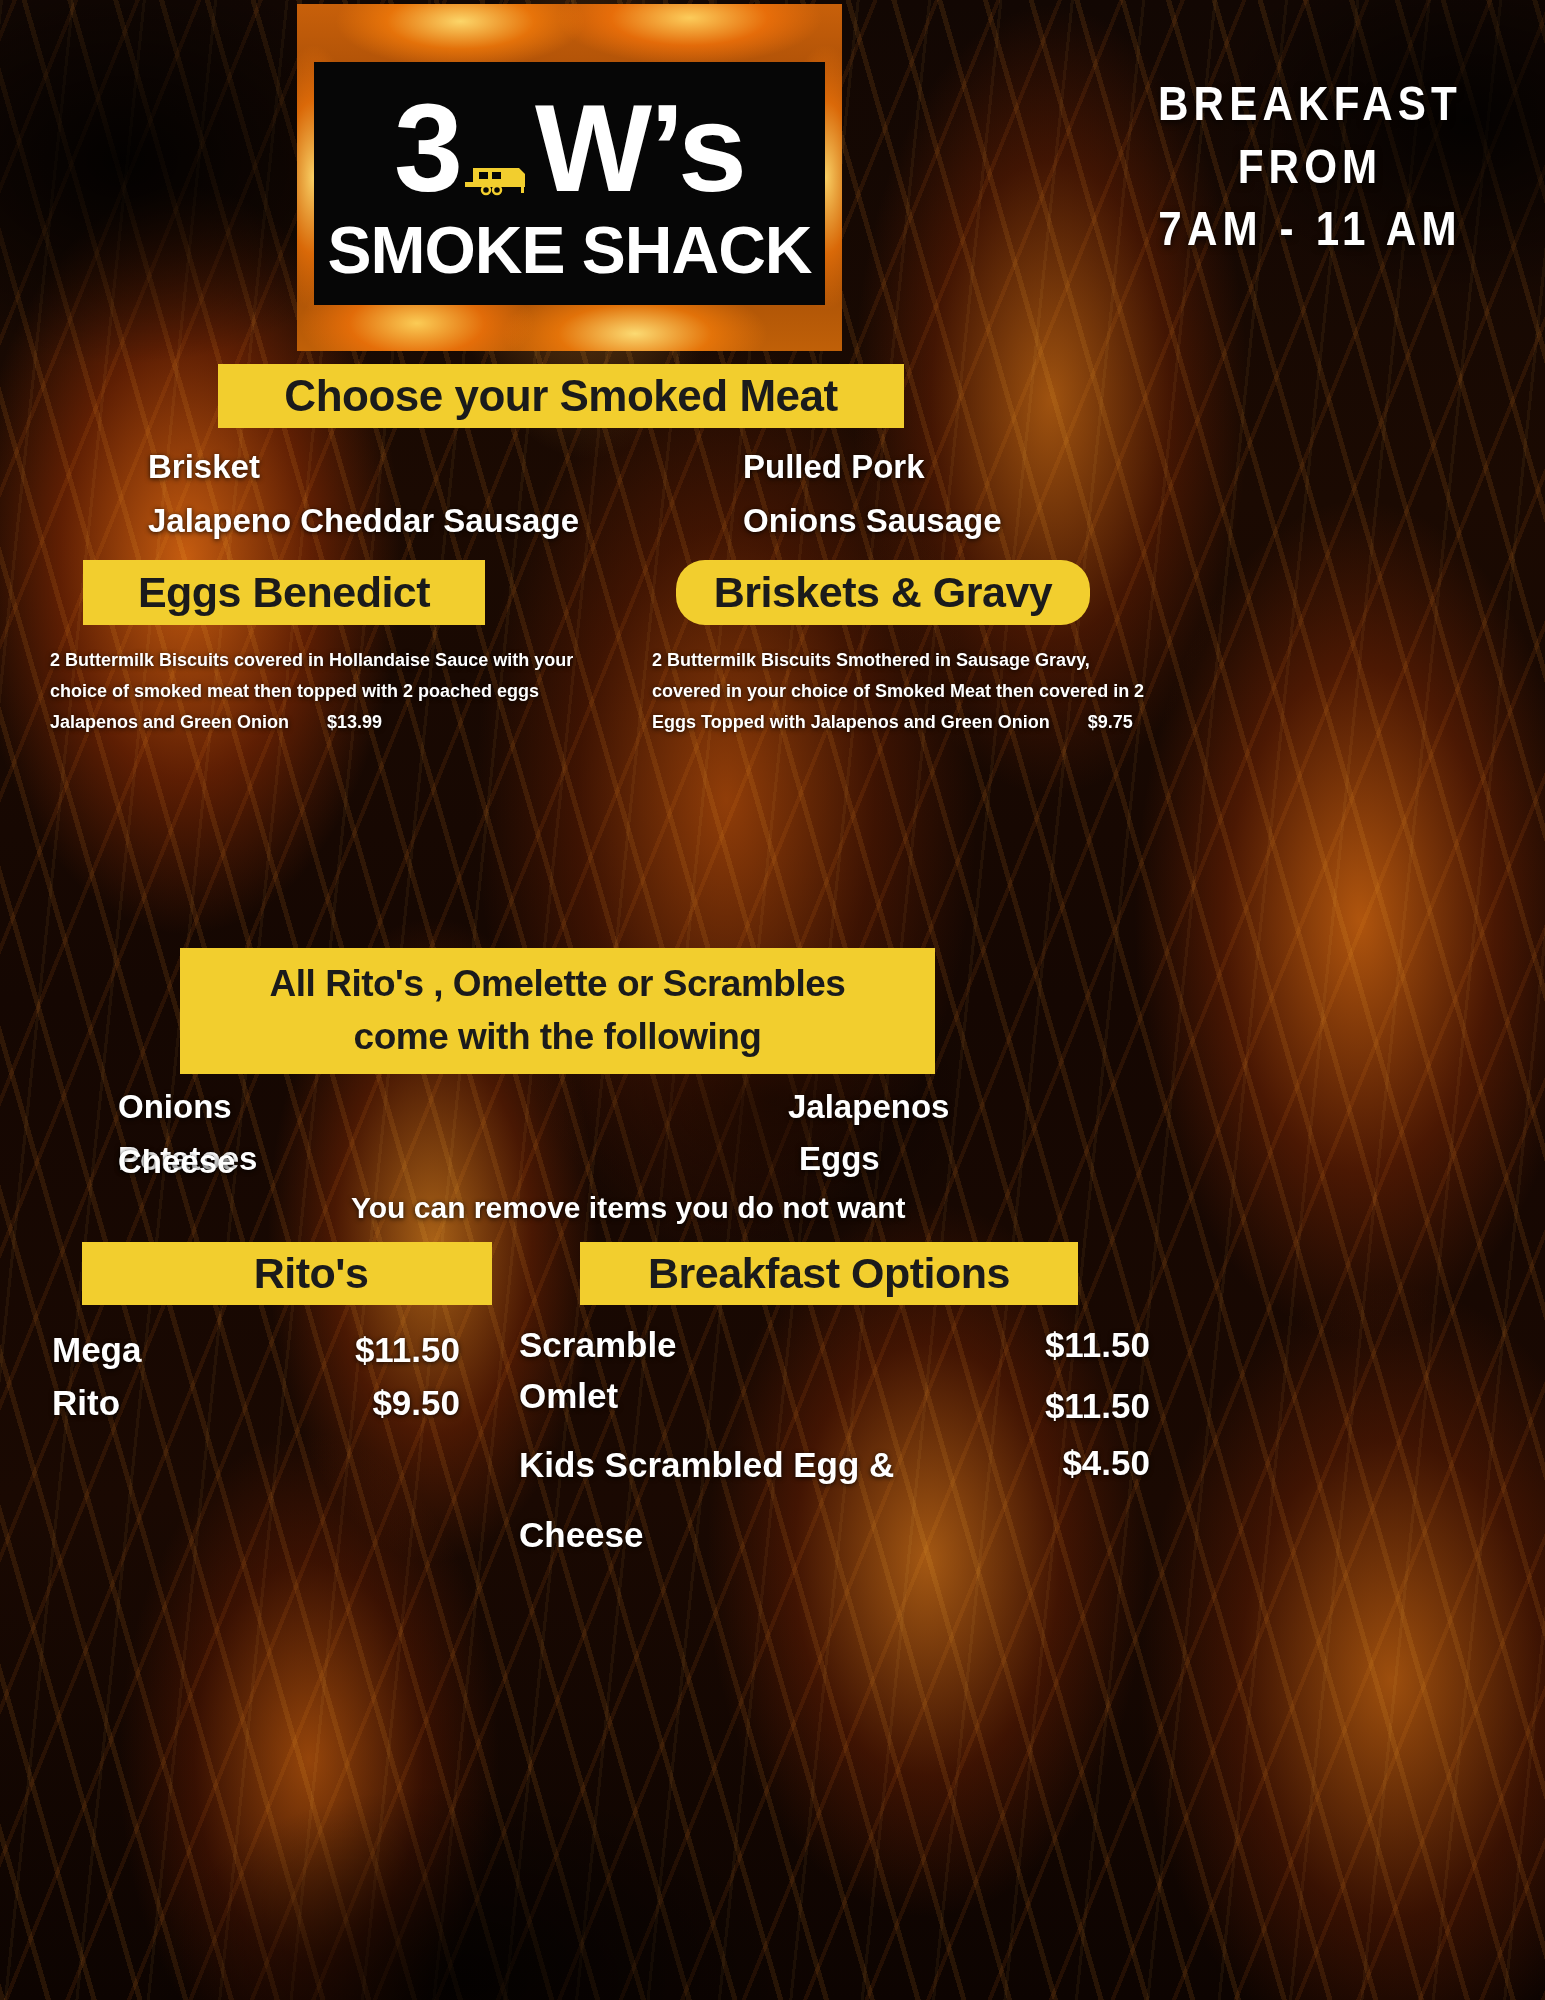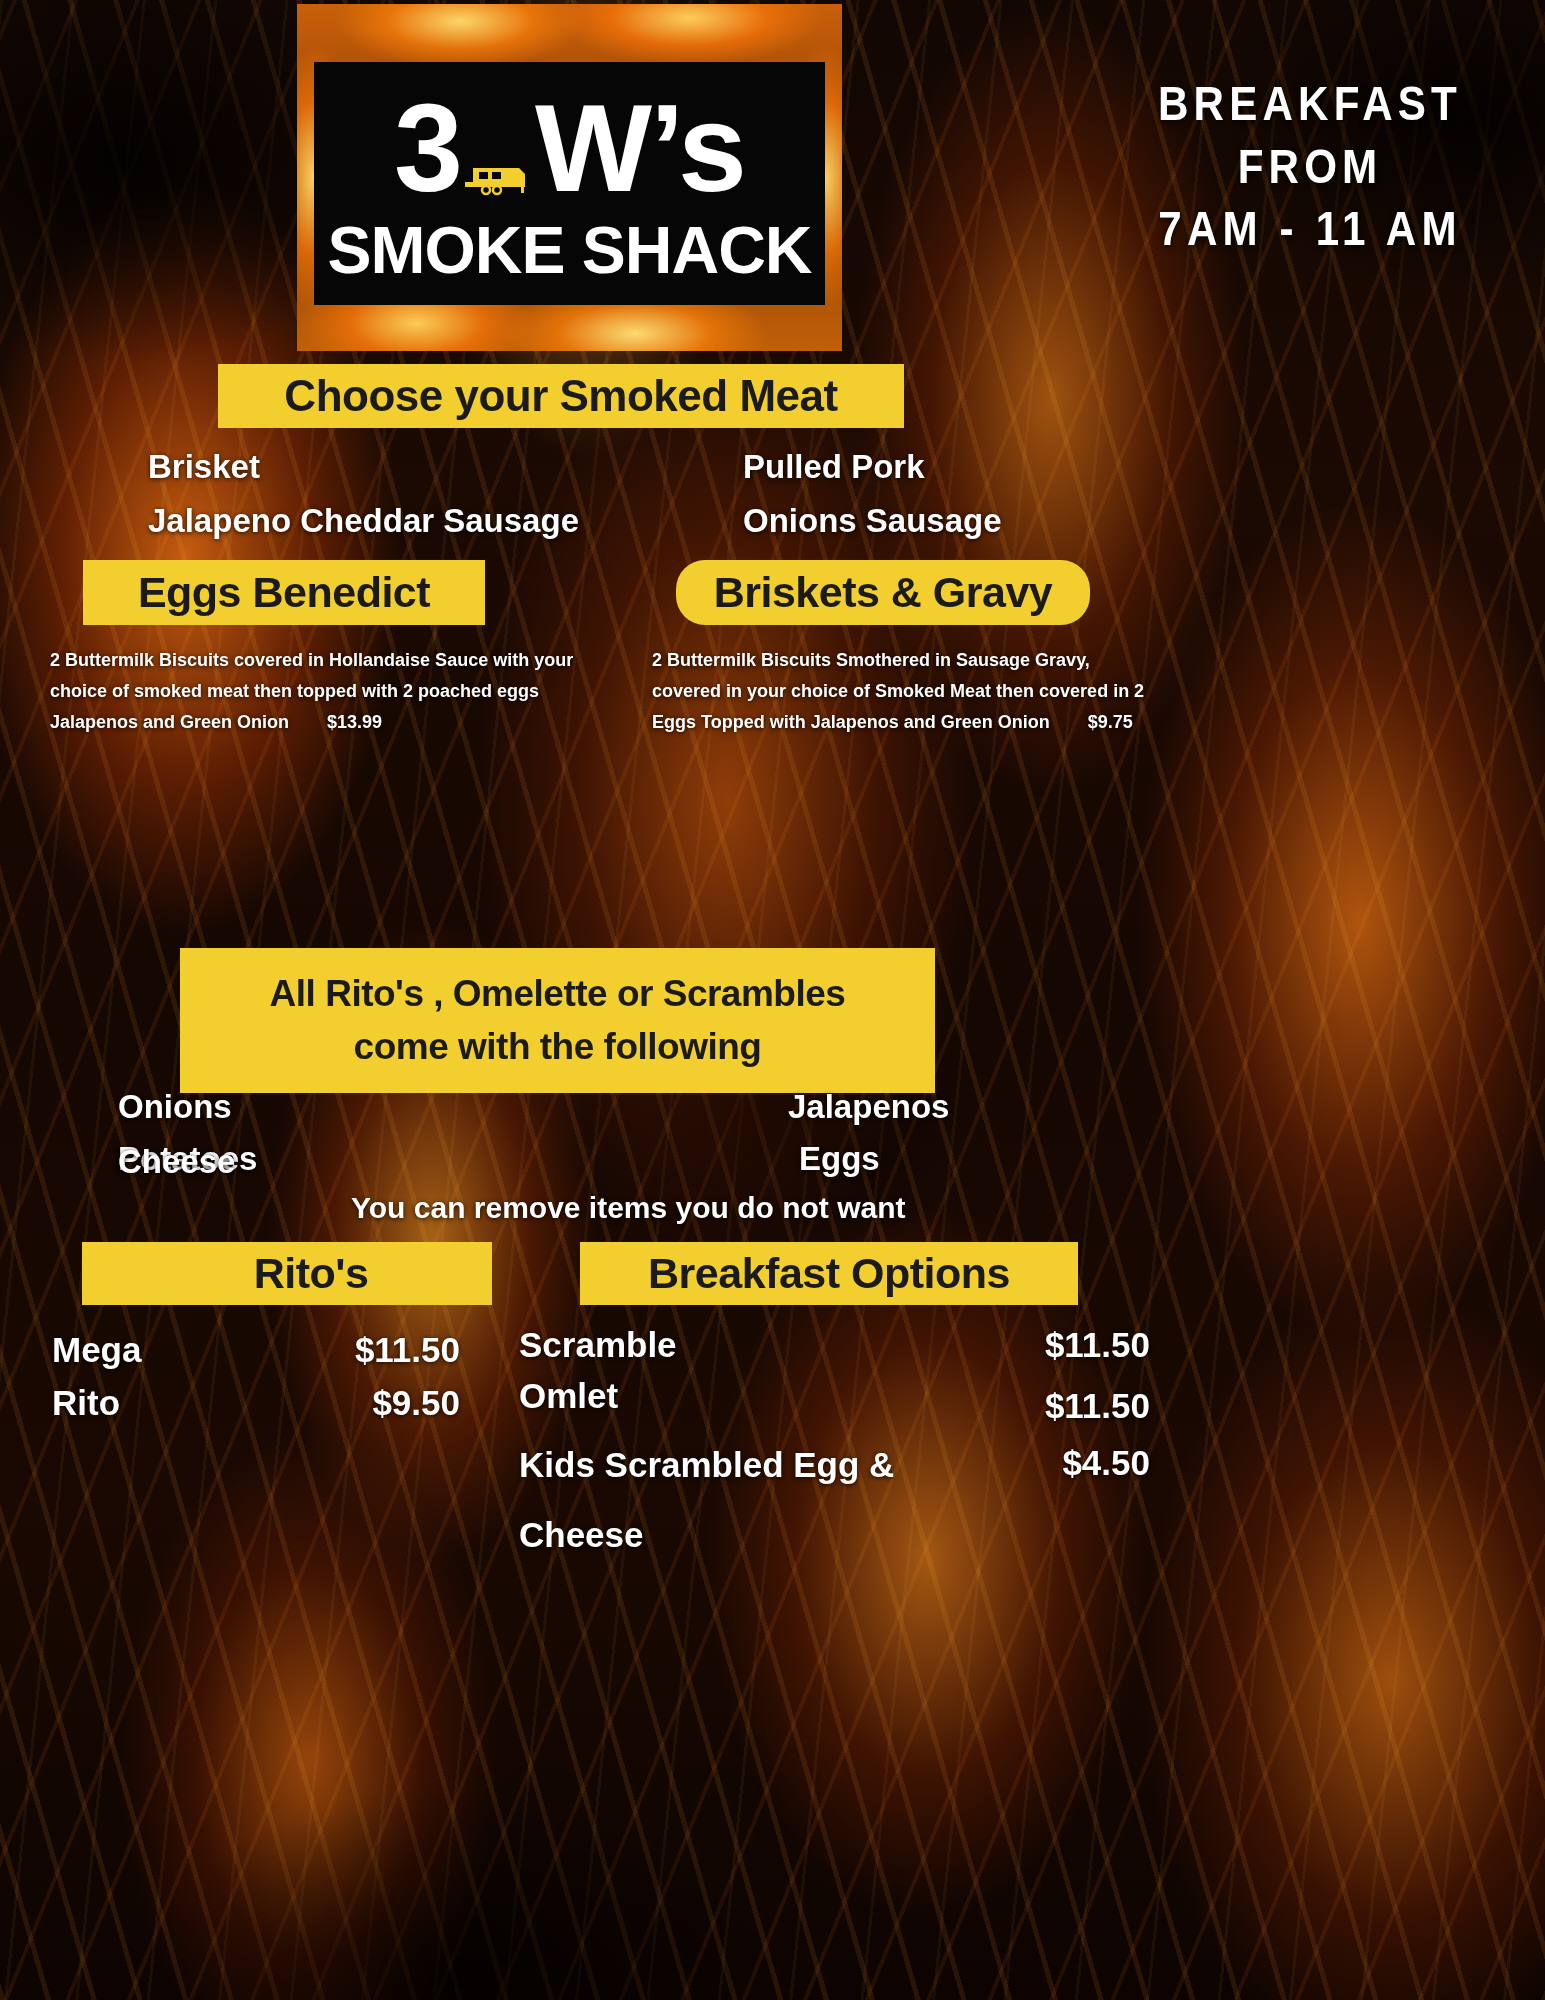--- a/index.html
+++ b/index.html
@@ -226,7 +226,7 @@
       <span>2 Buttermilk Biscuits Smothered in Sausage Gravy, covered in your choice of Smoked Meat then covered in 2 Eggs Topped with Jalapenos and Green Onion</span><span class="priceinline">$9.75</span>
     </div>
 
-    <div class="banner" style="left:180px; top:948px; width:755px; height:145px; font-size:37px; flex-direction:column; line-height:1.42;">
+    <div class="banner" style="left:180px; top:948px; width:755px; height:126px; font-size:37px; flex-direction:column; line-height:1.42;">
       <span>All Rito's , Omelette or Scrambles</span>
       <span>come with the following</span>
     </div>

